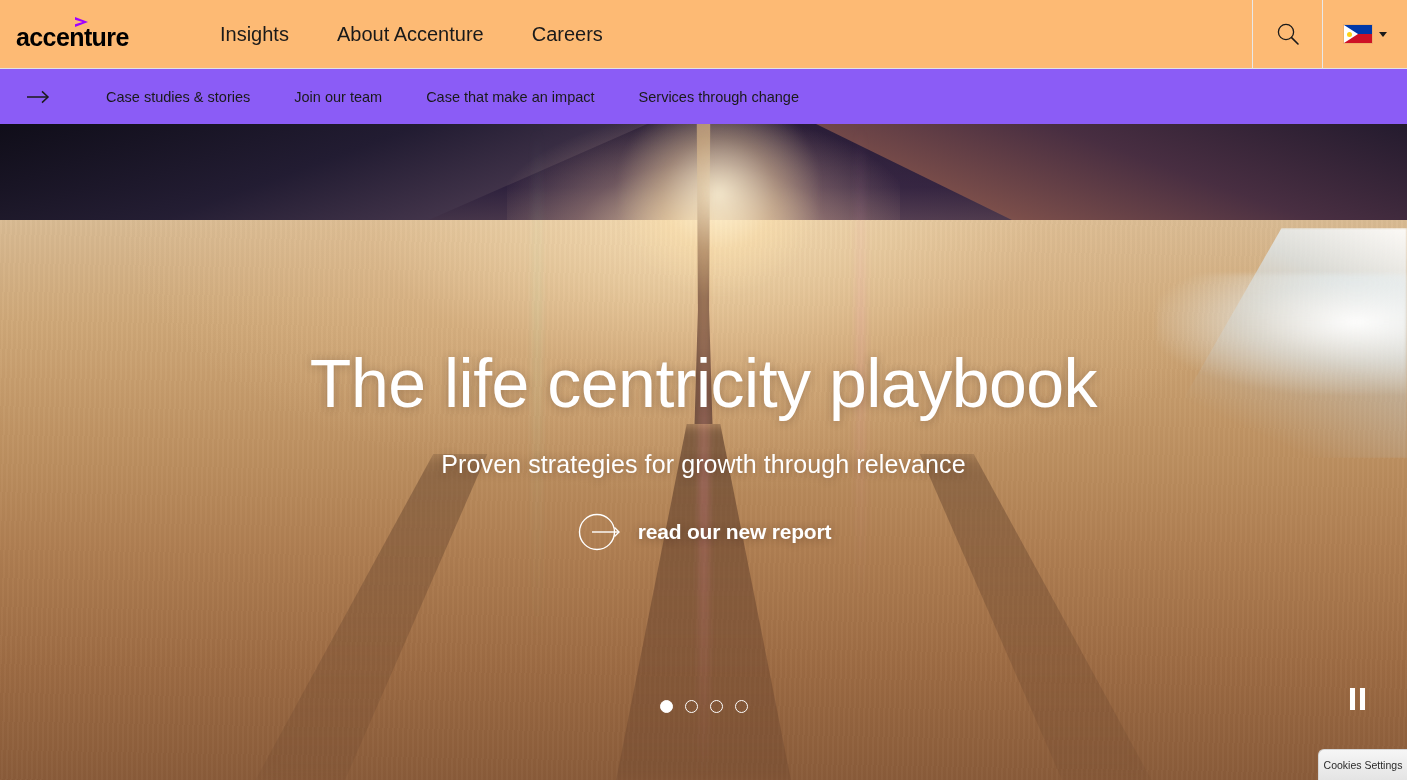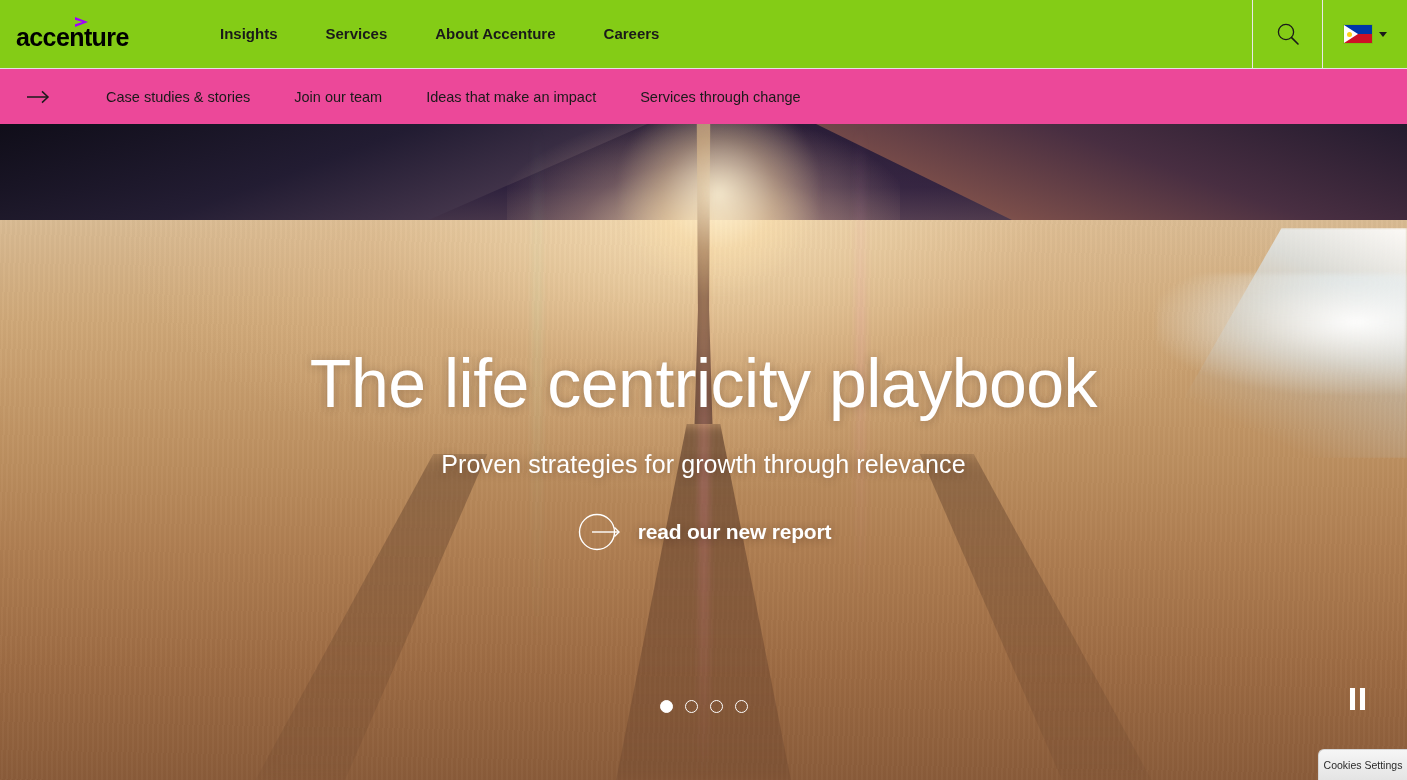--- a/index.html
+++ b/index.html
@@ -24,7 +24,7 @@
   .header {
     position: relative;
     height: 68px;
-    background: #84cc16;
+    background: #fdba74;
     display: flex;
     align-items: center;
     z-index: 40;

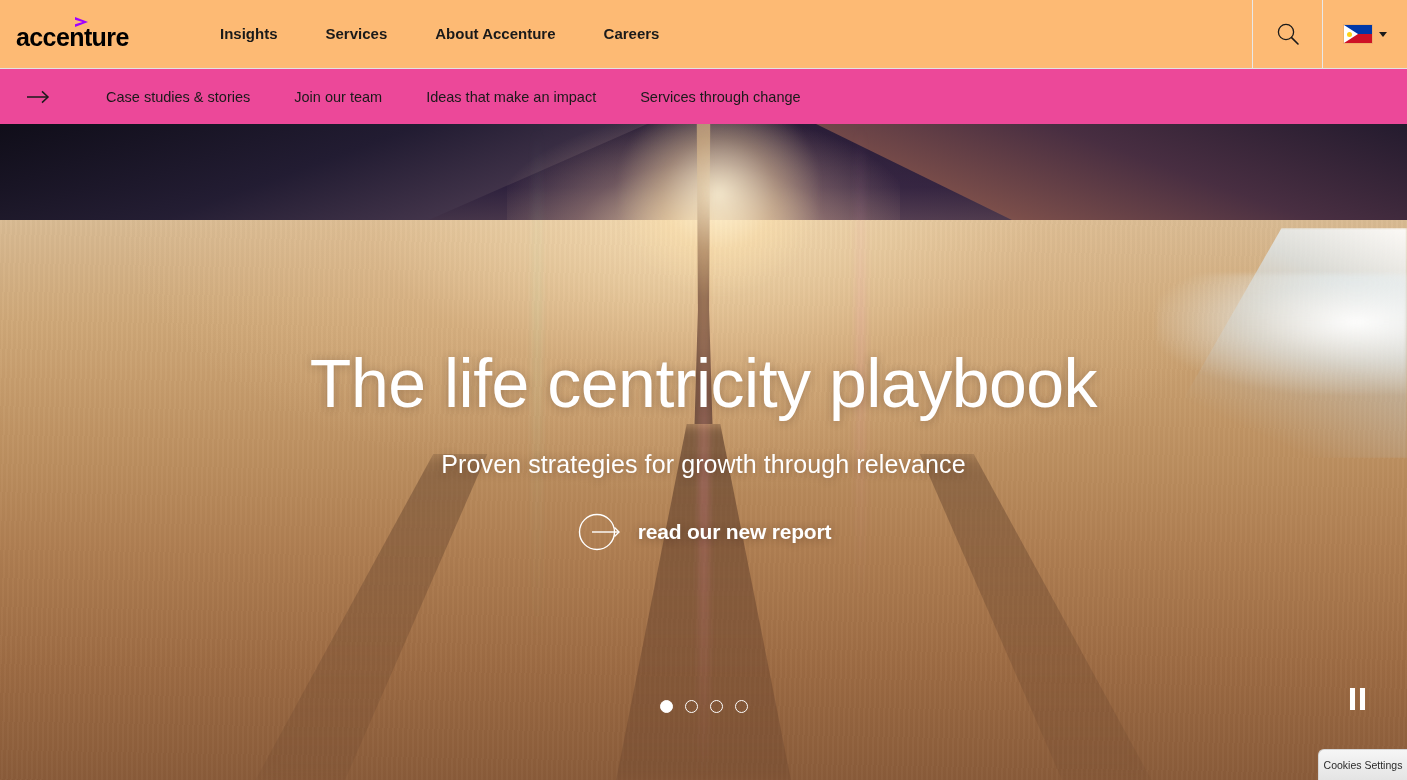--- a/index.html
+++ b/index.html
@@ -64,13 +64,12 @@
     height: 100%;
   }
   .nav-item {
-    font-size: 15px;
+    font-size: 20px;
     color: #1a1a1a;
     padding: 0 24px;
     line-height: 68px;
     cursor: pointer;
     white-space: nowrap;
-    font-weight: bold;
   }
 
   .header-right {

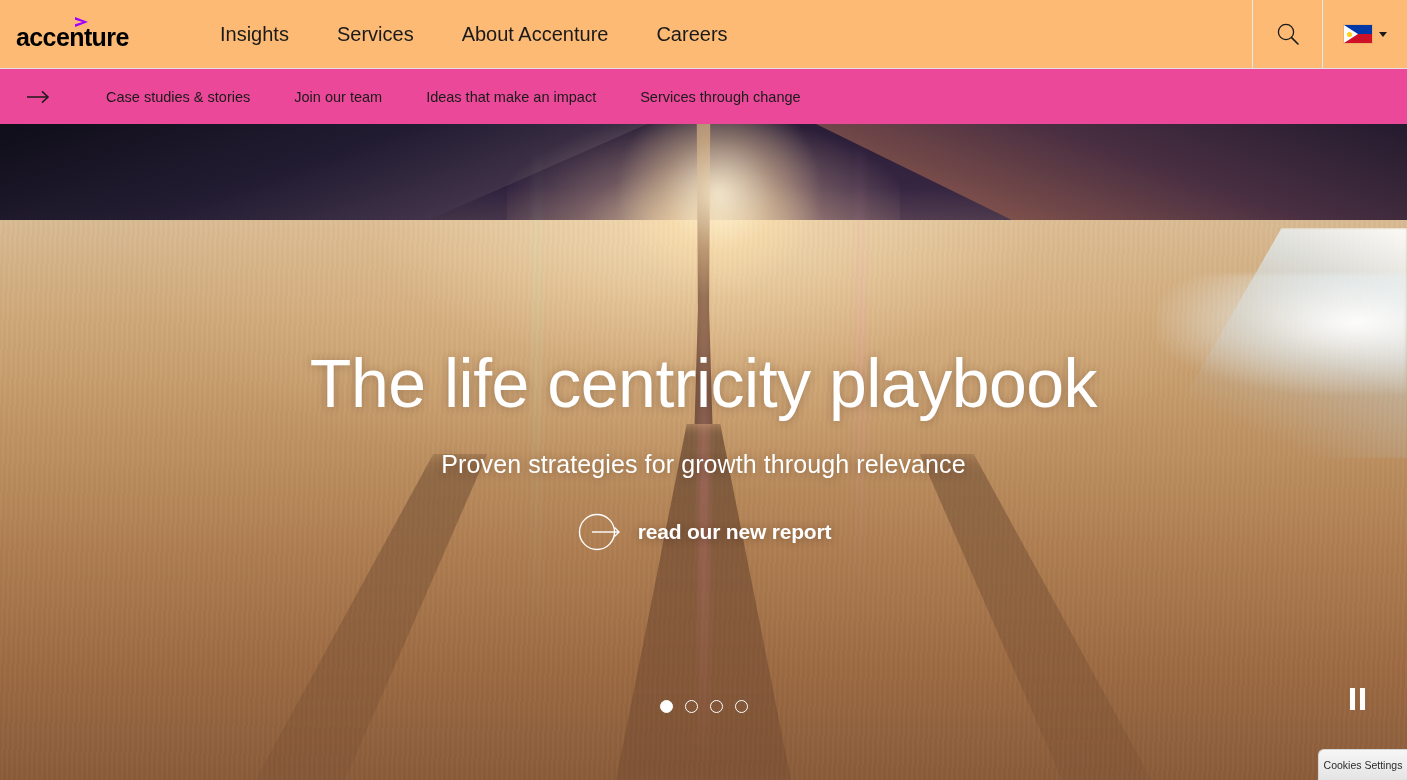--- a/index.html
+++ b/index.html
@@ -393,7 +393,6 @@
 
     <nav class="main-nav">
       <span class="nav-item">Insights</span>
-      <span class="nav-item">Services</span>
       <span class="nav-item">About Accenture</span>
       <span class="nav-item">Careers</span>
     </nav>

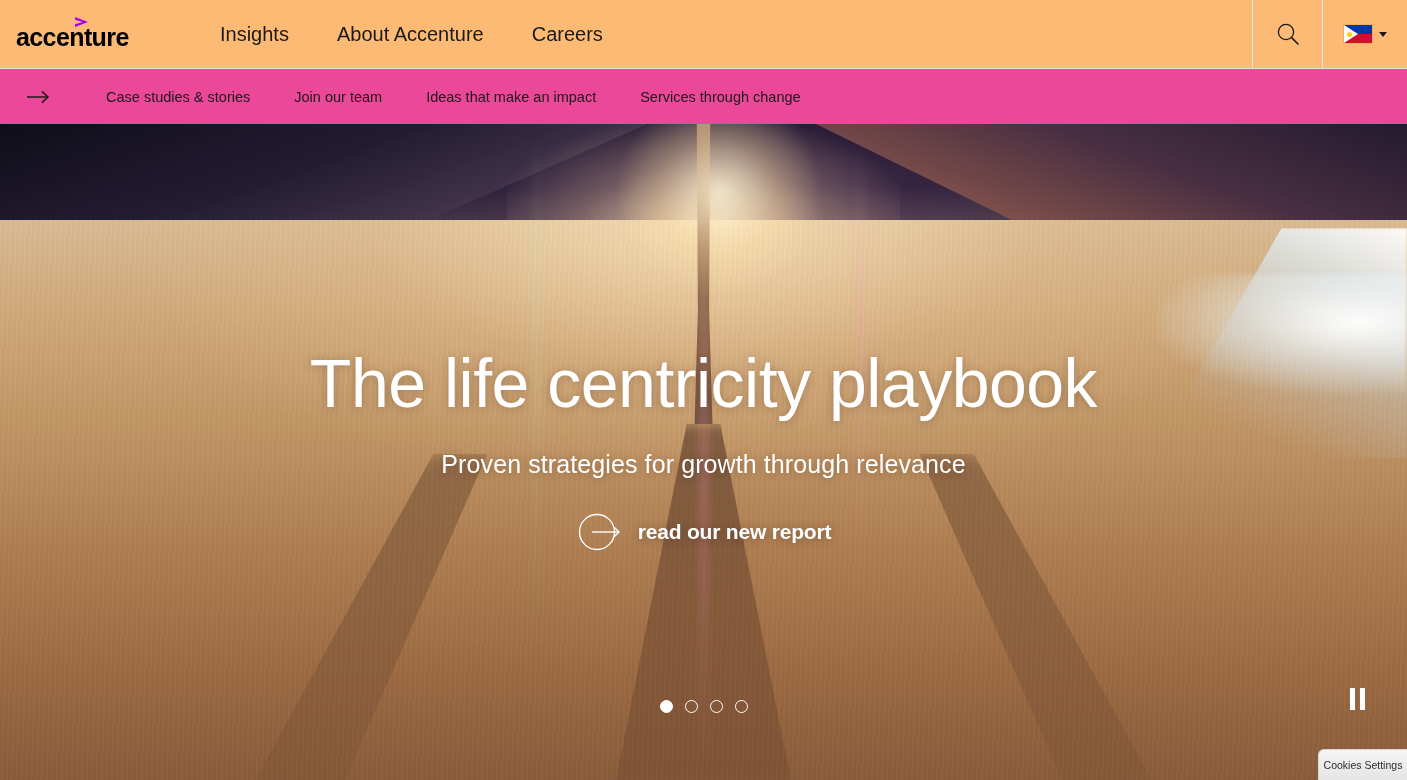--- a/index.html
+++ b/index.html
@@ -130,7 +130,7 @@
   .subnav {
     position: relative;
     height: 56px;
-    background: #ec4899;
+    background: #8b5cf6;
     border-top: 1px solid #e3e3e3;
     display: flex;
     align-items: center;

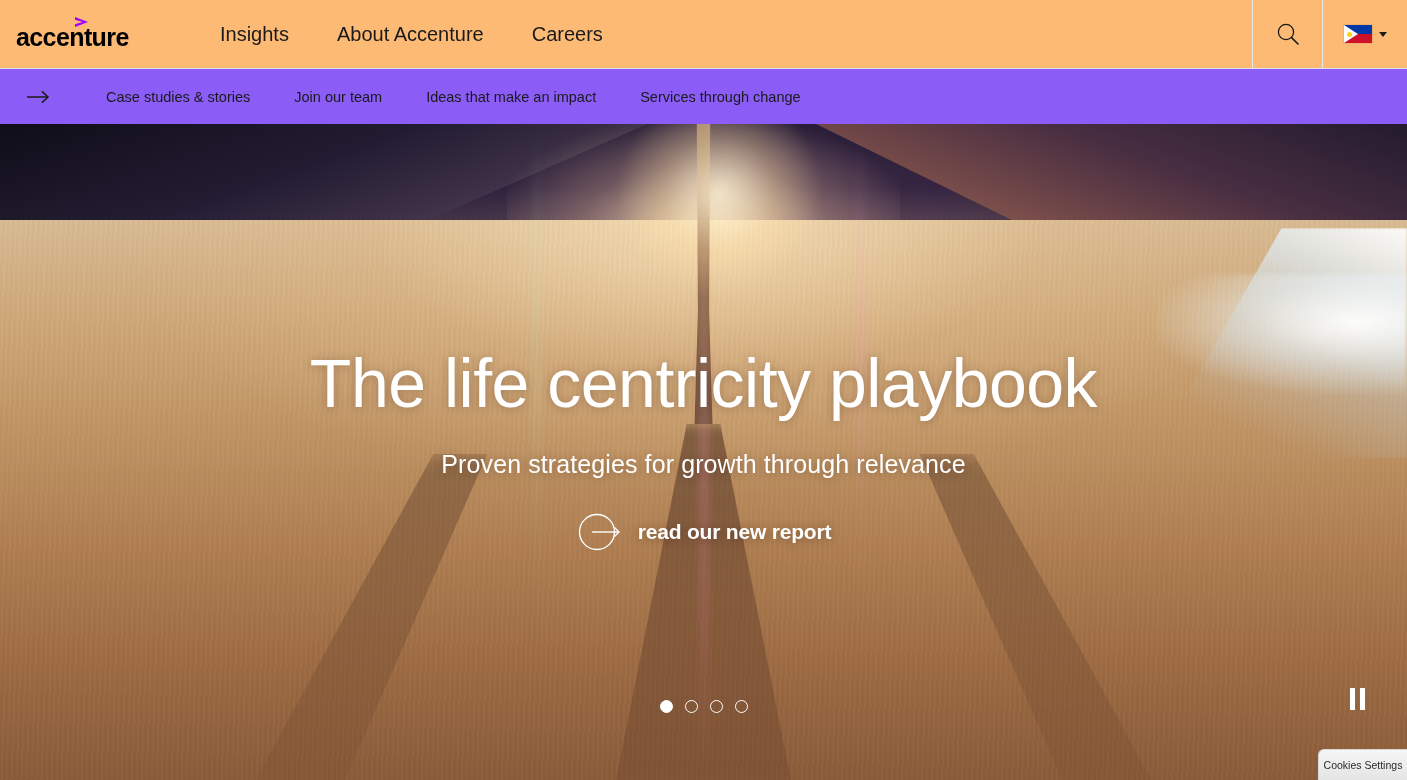--- a/index.html
+++ b/index.html
@@ -430,7 +430,7 @@
     <div class="subnav-items">
       <span class="subnav-item">Case studies &amp; stories</span>
       <span class="subnav-item">Join our team</span>
-      <span class="subnav-item">Ideas that make an impact</span>
+      <span class="subnav-item">Case that make an impact</span>
       <span class="subnav-item">Services through change</span>
     </div>
   </div>

